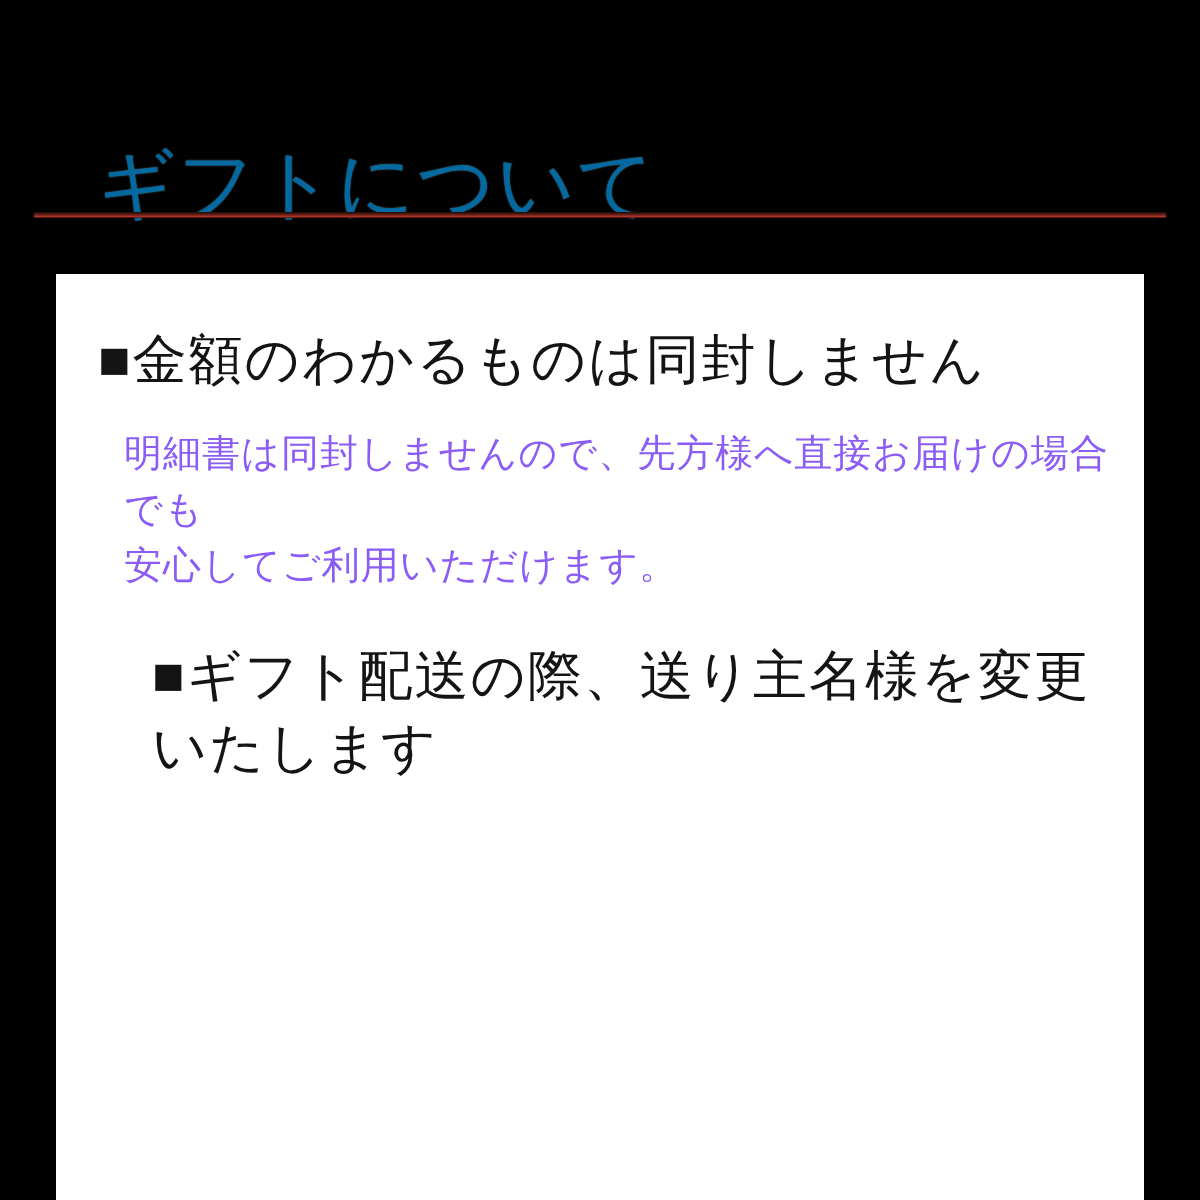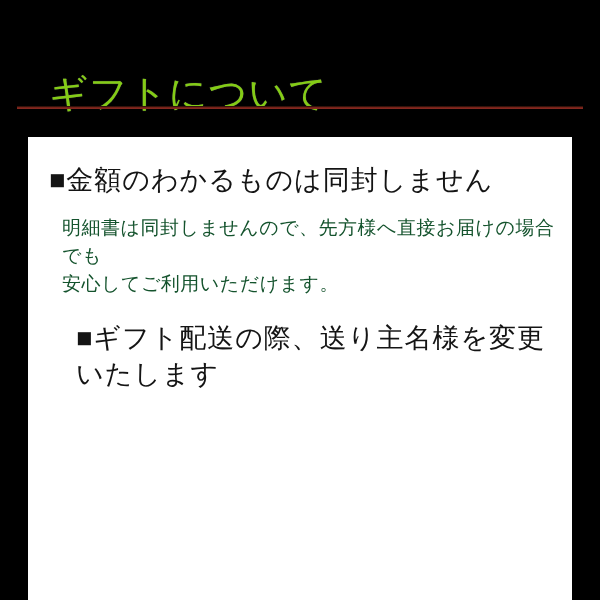--- a/index.html
+++ b/index.html
@@ -20,7 +20,7 @@
     top: 44px;
     font-size: 38px;
     line-height: 48px;
-    color: #84cc16;
+    color: #0369a1;
     letter-spacing: 1px;
     font-weight: 500;
     text-shadow: 0 0 1px rgba(255,255,255,0.35);

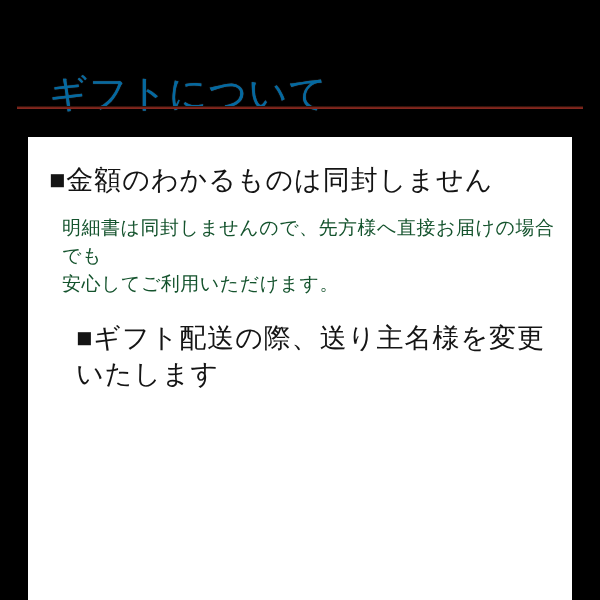--- a/index.html
+++ b/index.html
@@ -66,7 +66,7 @@
     font-size: 19px;
     line-height: 28px;
     letter-spacing: 0.5px;
-    color: #14532d;
+    color: #8b5cf6;
     white-space: pre-line;
   }
   .mt16 { margin-top: 16px; }

